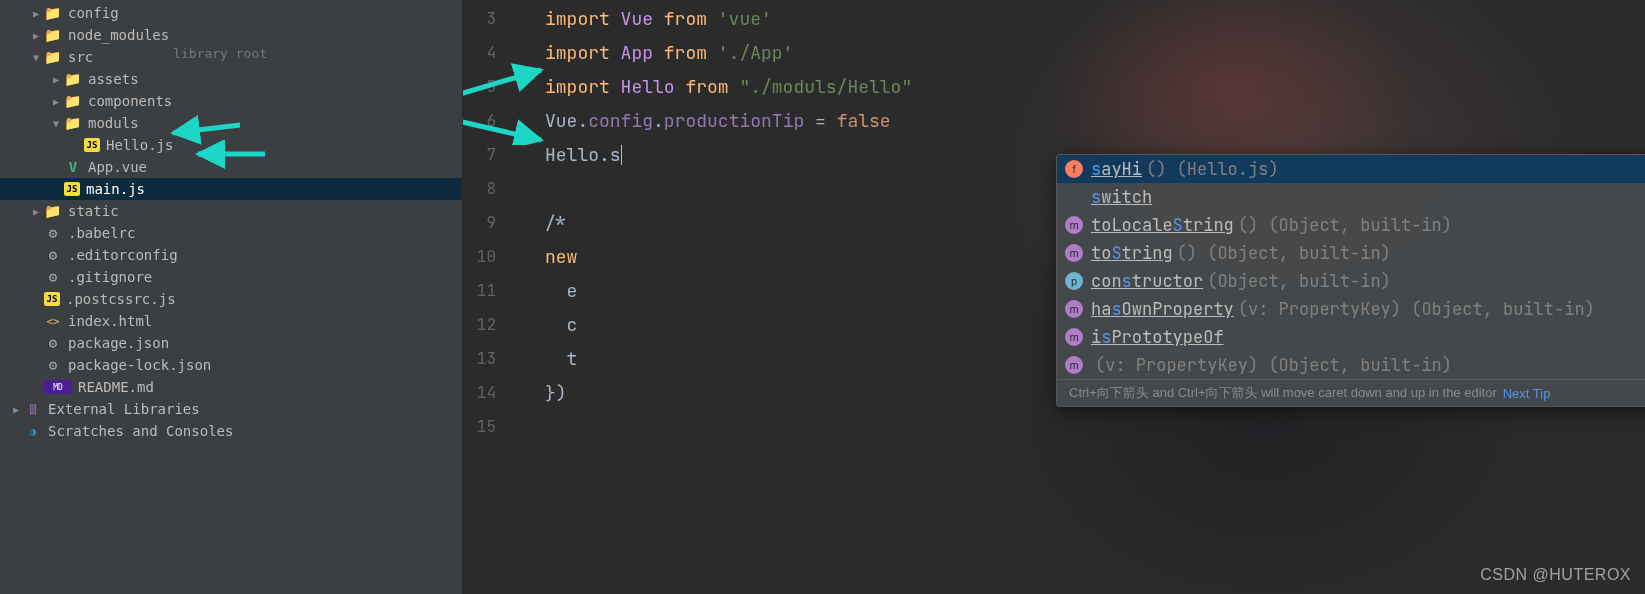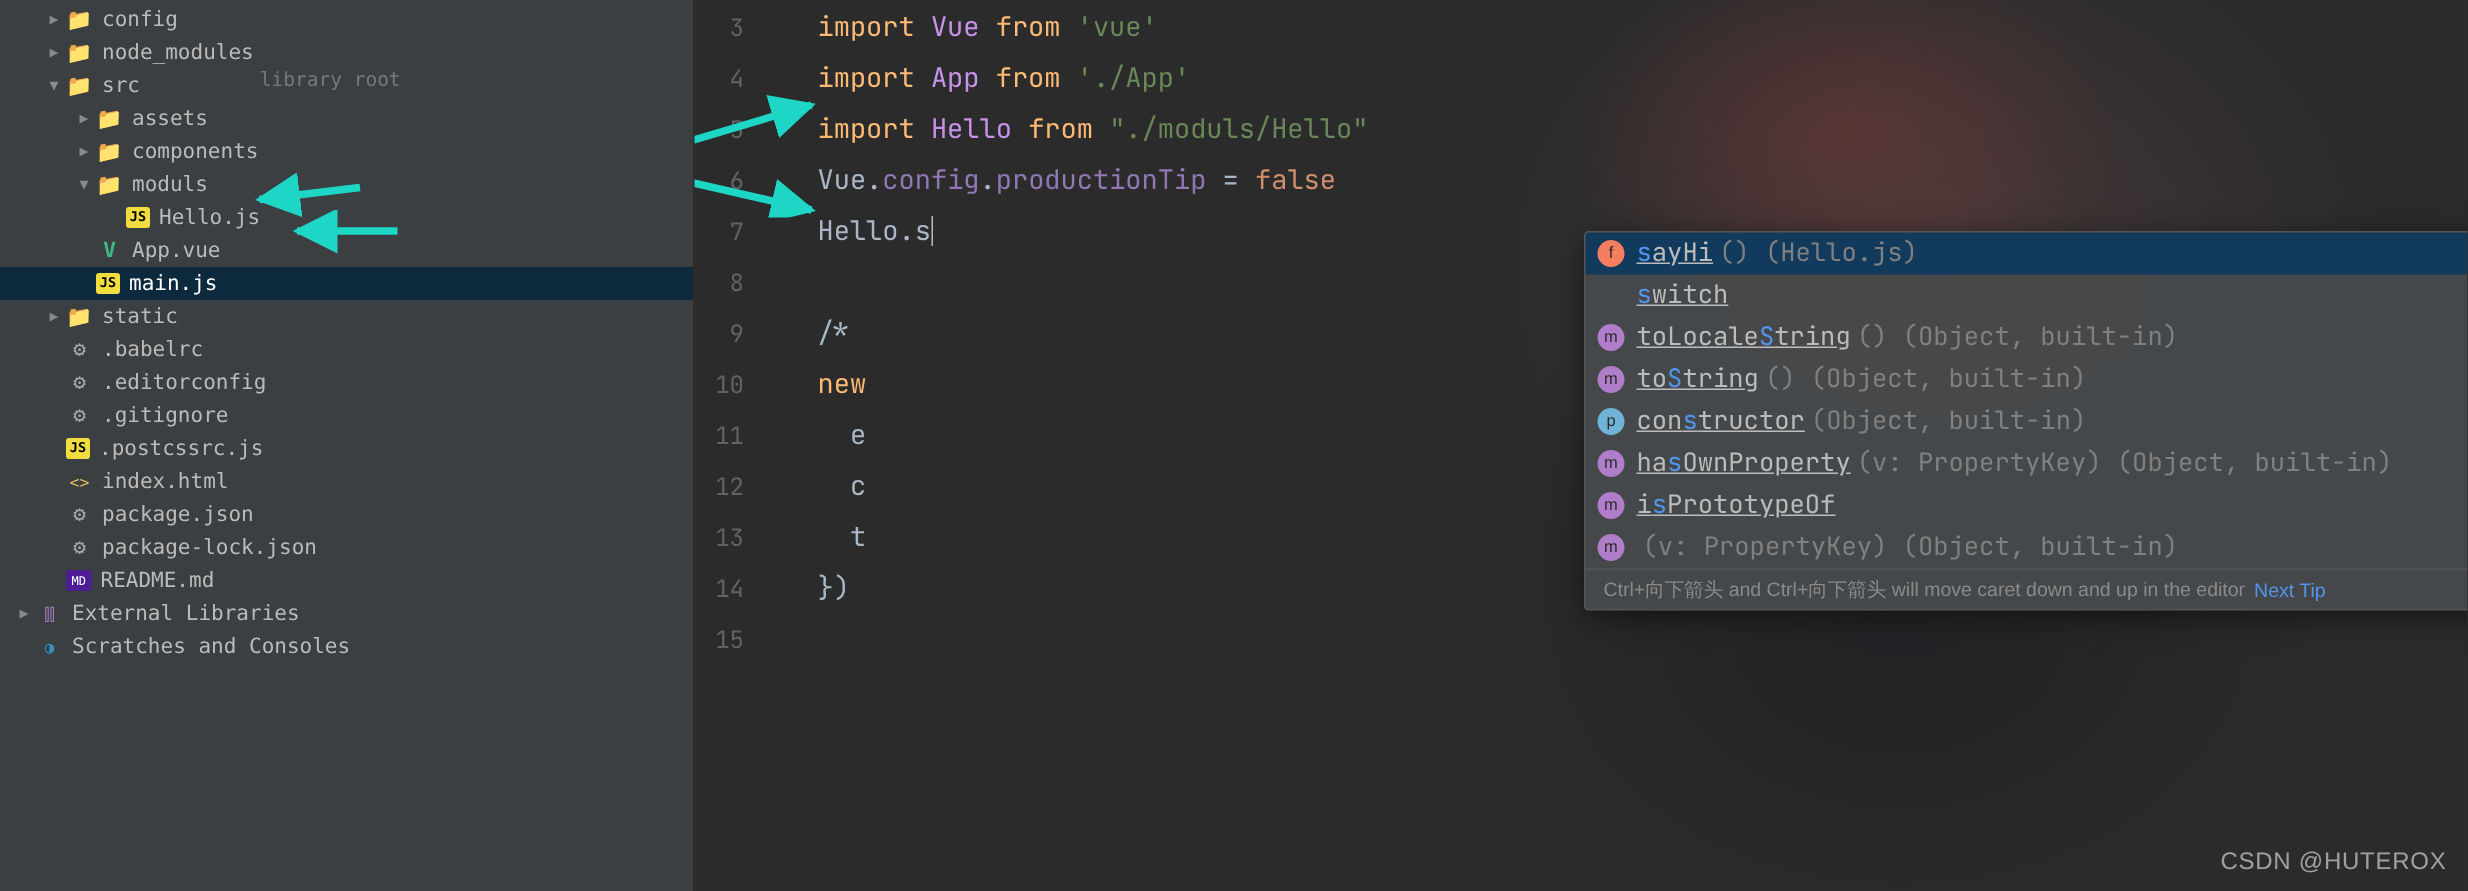--- a/index.html
+++ b/index.html
@@ -55,7 +55,7 @@
 }
 .ficon.vue { color: #41b883; font-weight: bold; }
 .ficon.gear { color: #a9a9a9; }
-.ficon.md { background: #4c1d95; color: #fff; font-size: 8px; width: 17px; height: 14px; border-radius: 2px; font-weight: normal; }
+.ficon.md { background: #4c1d95; color: #fff; font-size: 8px; width: 28px; height: 14px; border-radius: 2px; font-weight: normal; }
 .ficon.html { color: #e8bf6a; font-size: 11px; }
 .ficon.libs { color: #aa7ec6; font-size: 11px; }
 .ficon.scratch { color: #3592c4; font-size: 11px; }

